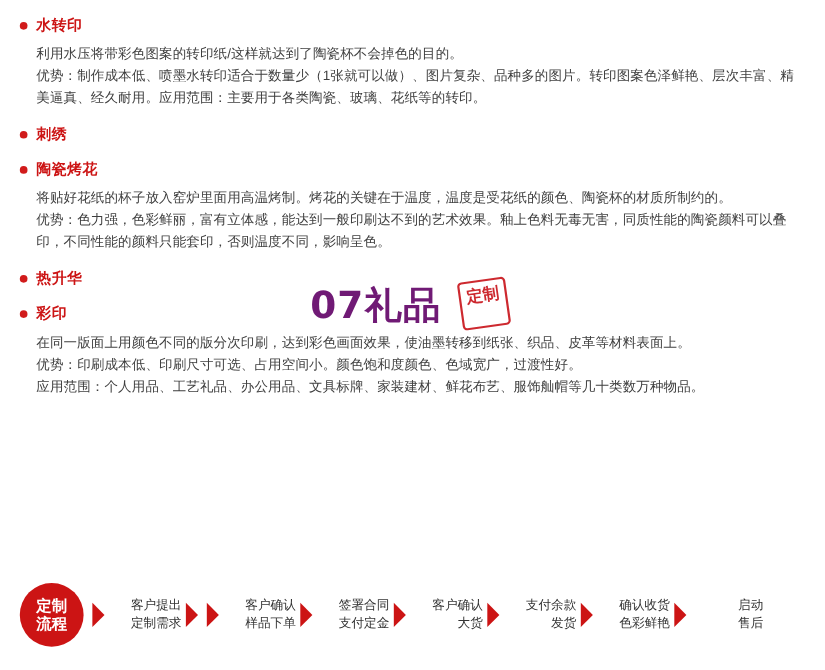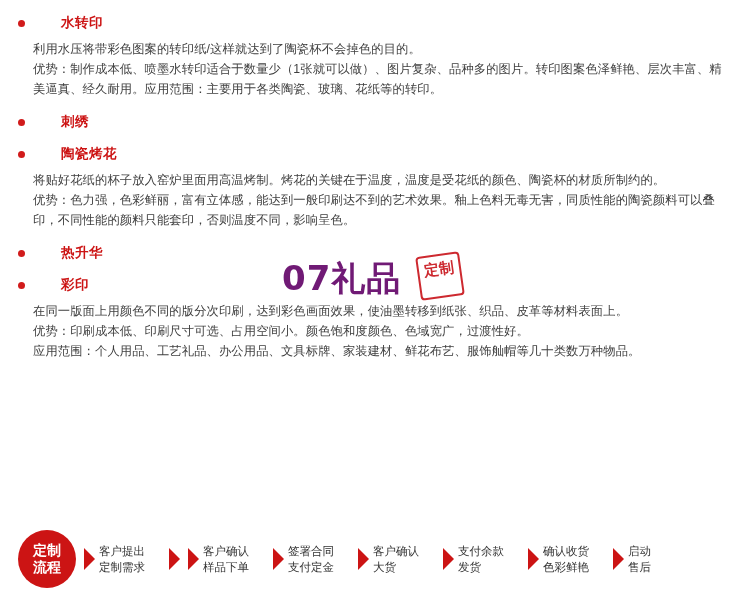--- a/index.html
+++ b/index.html
@@ -43,7 +43,6 @@
     font-size: 13.5px;
     font-weight: bold;
     letter-spacing: 0.5px;
-    margin-left: 28px;
   }
   .sec-body {
     padding-left: 15px;

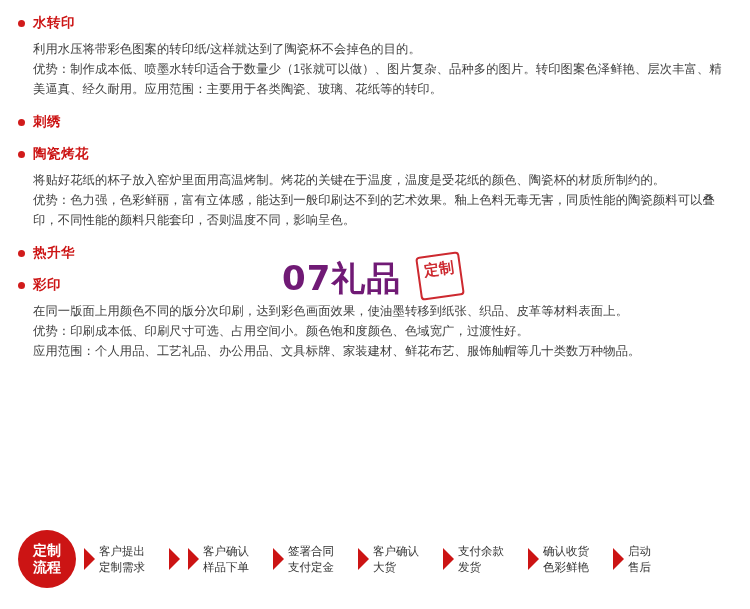--- a/index.html
+++ b/index.html
@@ -123,7 +123,7 @@
     font-size: 11.5px;
     line-height: 16px;
     color: #333333;
-    text-align: left;
+    text-align: right;
     width: 66px;
     flex: 0 0 auto;
   }

